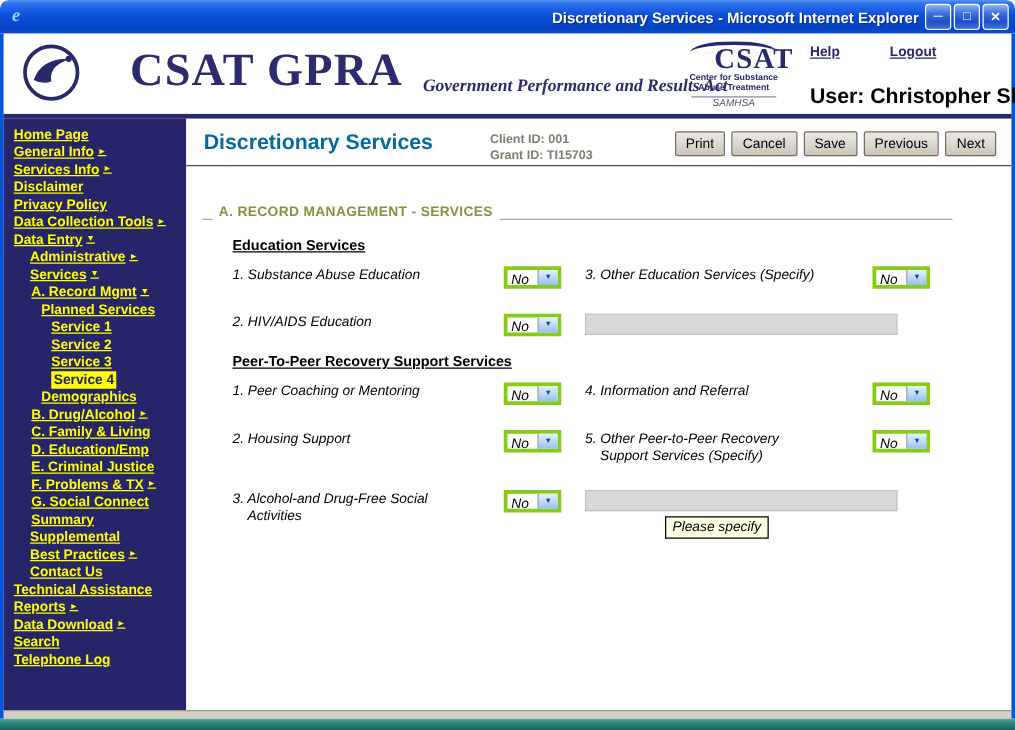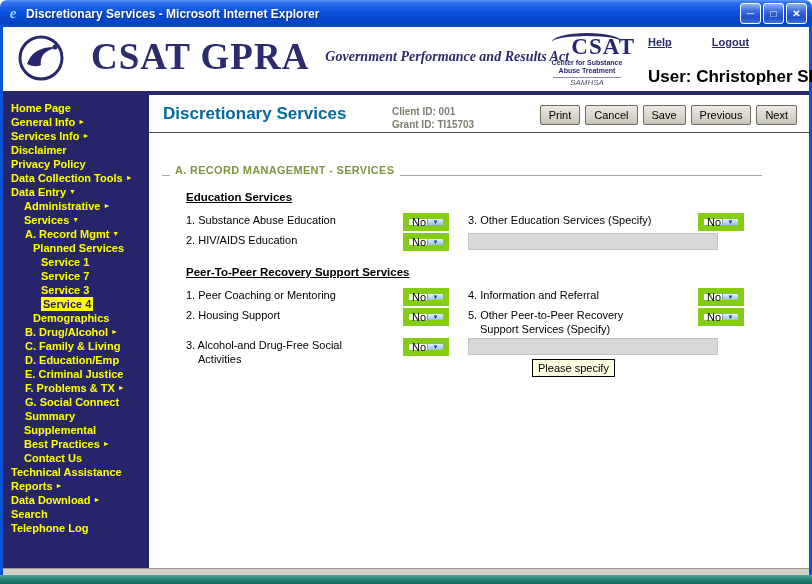--- a/index.html
+++ b/index.html
@@ -15,7 +15,7 @@
     background:linear-gradient(180deg,#5A96F2 0%,#2E72EC 10%,#0A50DC 45%,#0343C4 85%,#0B4FD0 100%);
   }
   .ie-icon { font:italic bold 15px "Liberation Serif", serif; color:#9AD4FF; width:16px; text-align:center; }
-  .title-text { color:#fff; font-weight:bold; font-size:12px; text-shadow:1px 1px 1px #0A2C7A; flex:1; white-space:nowrap; overflow:hidden; }
+  .title-text { color:#fff; font-weight:bold; font-size:12px; text-shadow:1px 1px 1px #0A2C7A; flex:1; white-space:nowrap; overflow:hidden;text-align:right; }
   .win-buttons { display:flex; gap:2px; }
   .wbtn {
     width:21px; height:21px; border:1px solid #fff; border-radius:3px; cursor:pointer;

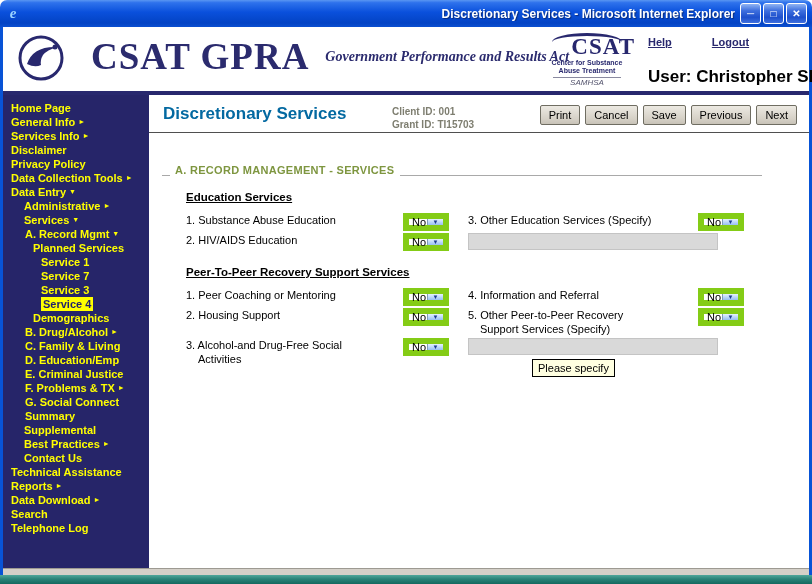--- a/index.html
+++ b/index.html
@@ -29,7 +29,7 @@
   
   .page-header { position:relative; height:64px; flex:0 0 64px; background:#fff; }
   .hhs-logo { position:absolute; left:14px; top:7px; }
-  .brand-row { position:absolute; left:88px; top:8px; display:flex; align-items:center; gap:16px; }
+  .brand-row { position:absolute; left:101px; top:8px; display:flex; align-items:flex-end; gap:16px; }
   .brand { font-family:"Liberation Serif", serif; font-weight:bold; font-size:37px; color:#2B2B6E; letter-spacing:1px; }
   .tagline { font-family:"Liberation Serif", serif; font-weight:bold; font-style:italic; font-size:14px; color:#2B2B6E; }
   .csat-logo { position:absolute; left:536px; top:6px; width:96px; text-align:center; color:#28286E; }

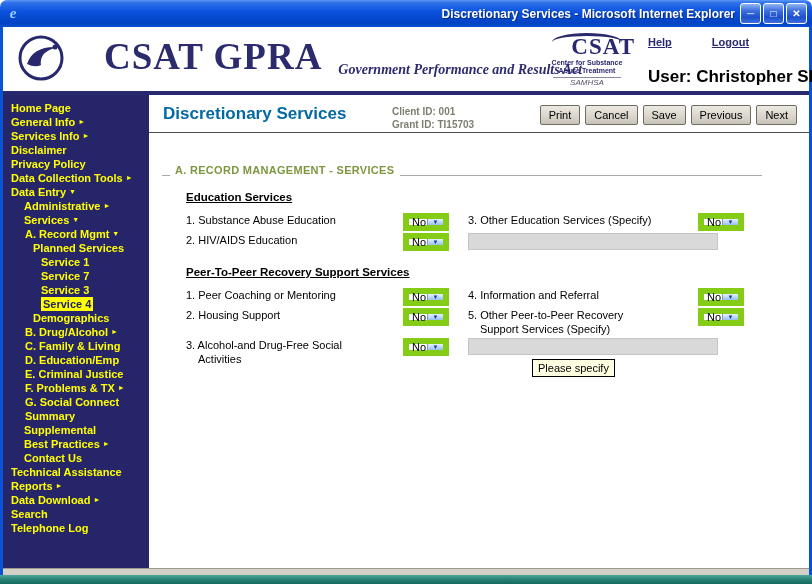--- a/index.html
+++ b/index.html
@@ -47,7 +47,7 @@
 
   
   .sidebar { width:146px; flex:0 0 146px; background:#262569; padding-top:6px; overflow:hidden; }
-  .nav-item { display:flex; align-items:center; gap:3px; line-height:14px; height:14px; font-size:11px; font-weight:bold; color:#FFFF00; white-space:nowrap; cursor:pointer; }
+  .nav-item { display:flex; align-items:center; gap:3px; line-height:14px; height:14px; font-size:11px; font-weight:bold; color:#FFFF00; white-space:nowrap; cursor:pointer;text-decoration:underline; }
   .nav-arrow { font-size:7px; line-height:14px; }
   .ind0 { padding-left:8px; }
   .ind1 { padding-left:0;margin-left:21px; }

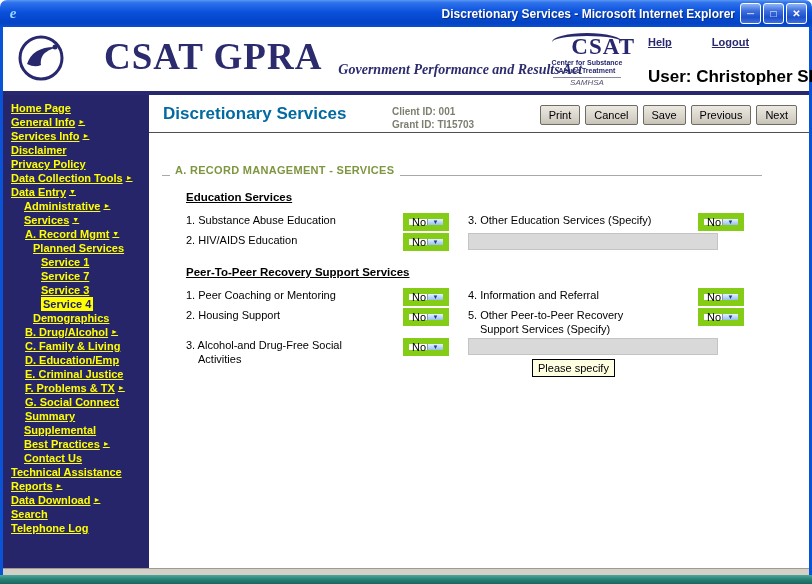--- a/index.html
+++ b/index.html
@@ -76,7 +76,7 @@
   .legend-line { flex:1; border-top:1px solid #A9A9A9; margin-left:6px; }
   .section { margin-left:24px; width:590px; }
   .section-heading { font-size:11.5px; font-weight:bold; text-decoration:underline; margin:15px 0 10px 0; color:#000; }
-  .grid { display:grid; grid-template-columns:217px 65px 230px 1fr; row-gap:2px; align-items:start; font-size:11px; color:#000; }
+  .grid { display:grid; grid-template-columns:217px 65px 230px 1fr; row-gap:20px; align-items:start; font-size:11px; color:#000;font-style:italic; }
   .lbl { line-height:14px; }
   .lbl .cont { display:block; padding-left:12px; }
 

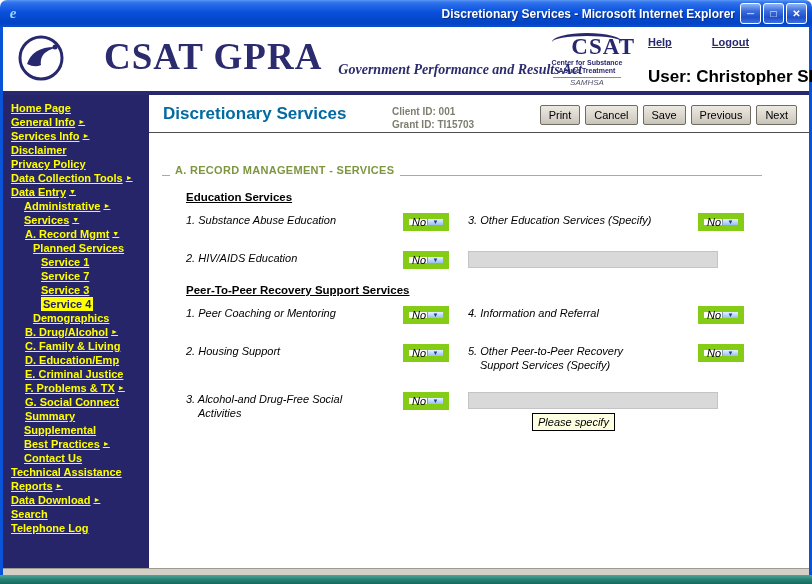--- a/index.html
+++ b/index.html
@@ -80,7 +80,7 @@
   .lbl { line-height:14px; }
   .lbl .cont { display:block; padding-left:12px; }
 
-  .xp-select { display:inline-flex; width:46px; height:18px; border:6px solid #84cc16; background:#fff; align-items:center; cursor:pointer; }
+  .xp-select { display:inline-flex; width:46px; height:18px; border:3px solid #84cc16; background:#fff; align-items:flex-start; cursor:pointer; }
   .xp-select-value { flex:1; padding-left:3px; font-size:11px; line-height:16px; }
   .xp-select-arrow {
     width:16px; align-self:stretch; display:flex; align-items:center; justify-content:center;

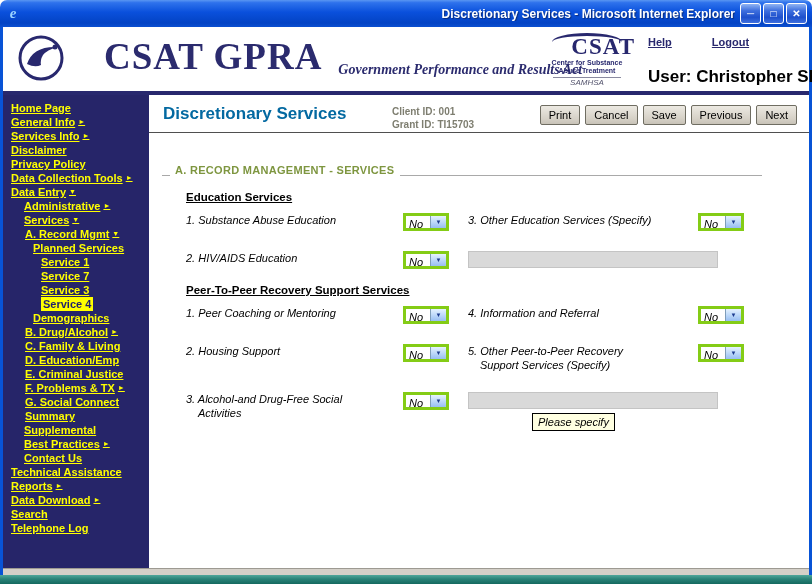--- a/index.html
+++ b/index.html
@@ -191,7 +191,7 @@
             <span class="nav-label">Service 1</span>
           </div>
         <div class="nav-item ind4">
-            <span class="nav-label">Service 7</span>
+            <span class="nav-label">Service 2</span>
           </div>
         <div class="nav-item ind4">
             <span class="nav-label">Service 3</span>

